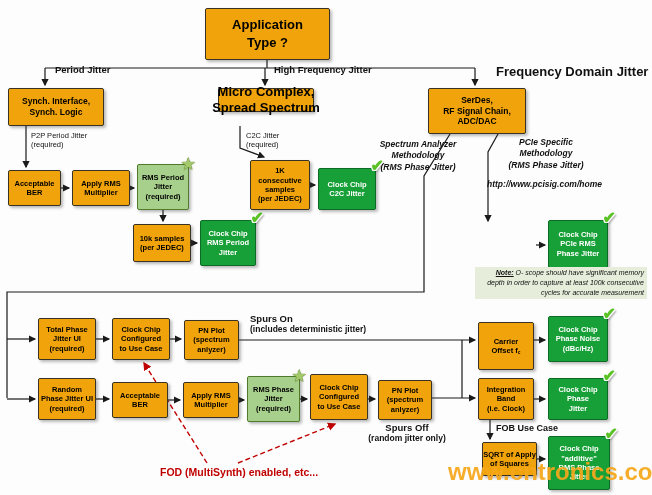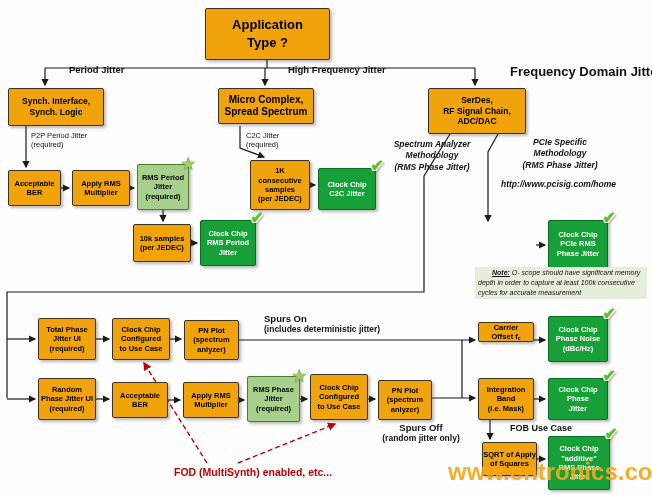--- a/index.html
+++ b/index.html
@@ -25,7 +25,7 @@
   .check { top:-11px; right:-9px; font-size:16px; color:var(--c-check_green,#5BC226);
            text-shadow:-1px -1px 0 #fff, 1px -1px 0 #fff, -1px 1px 0 #fff, 1px 1px 0 #fff, 2px 2px 2px rgba(0,0,0,.35); }
   .lbl { position:absolute; z-index:2; color:#111; }
-  .b { font-weight:bold;margin-left:14px; }
+  .b { font-weight:bold; }
   .i { font-style:italic; }
   .u { text-decoration:underline; }
   .tc { text-align:center; }

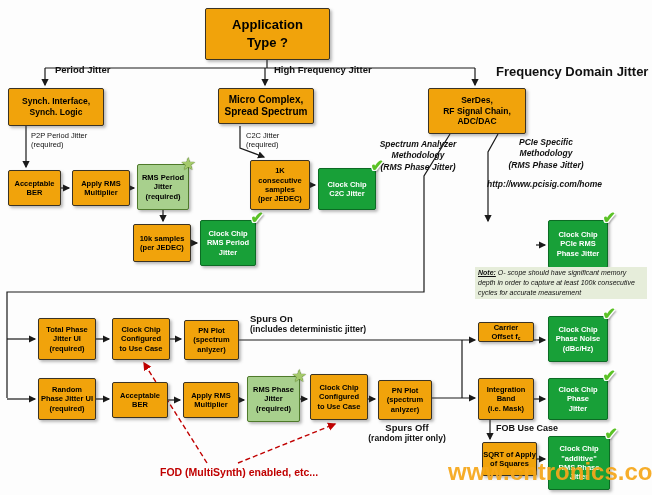--- a/index.html
+++ b/index.html
@@ -100,7 +100,7 @@
     <div class="ln">Synch. Interface,</div>
     <div class="ln">Synch. Logic</div>
   </div>
-  <div class="node orange" style="left:218px;top:88px;width:96px;height:36px;font-size:10px">
+  <div class="node orange" style="left:218px;top:88px;width:96px;height:24px;font-size:13px">
     <div class="ln">Micro Complex,</div>
     <div class="ln">Spread Spectrum</div>
   </div>

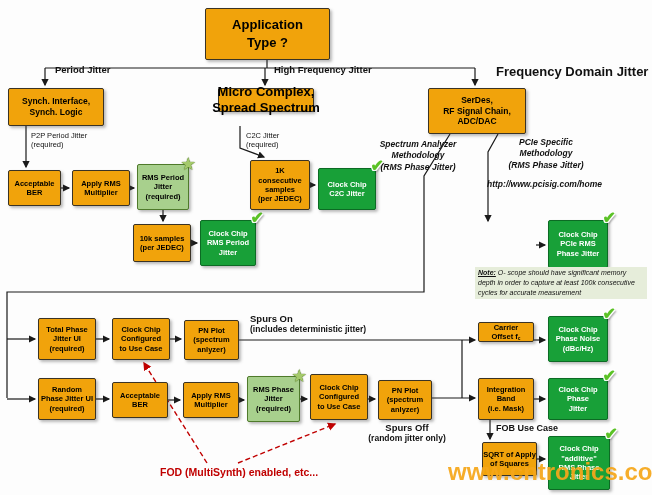--- a/index.html
+++ b/index.html
@@ -26,7 +26,7 @@
            text-shadow:-1px -1px 0 #fff, 1px -1px 0 #fff, -1px 1px 0 #fff, 1px 1px 0 #fff, 2px 2px 2px rgba(0,0,0,.35); }
   .lbl { position:absolute; z-index:2; color:#111; }
   .b { font-weight:bold; }
-  .i { font-style:italic; }
+  .i { font-style:italic;text-align:right; }
   .u { text-decoration:underline; }
   .tc { text-align:center; }
   .note-block { background:#e6edda; padding:1px 3px; line-height:1.45; }

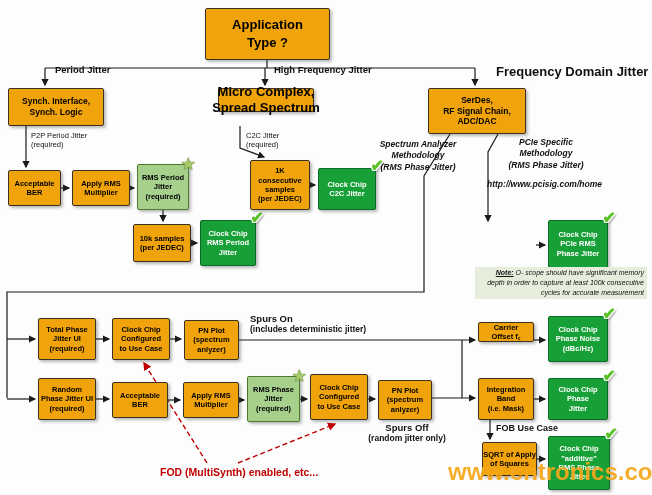--- a/index.html
+++ b/index.html
@@ -195,7 +195,7 @@
     <div class="ln">Spurs On</div>
     <div class="ln" style="font-size:8.5px">(includes deterministic jitter)</div>
   </div>
-  <div class="node orange" style="left:478px;top:322px;width:56px;height:20px">
+  <div class="node orange" style="left:478px;top:322px;width:56px;height:48px">
     <div class="ln">Carrier</div>
     <div class="ln ln-row">
       <span>Offset f</span>

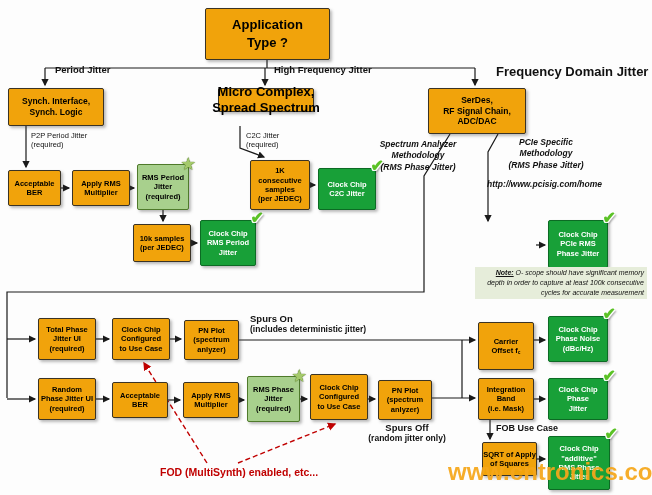--- a/index.html
+++ b/index.html
@@ -245,7 +245,7 @@
   <div class="node orange" style="left:478px;top:378px;width:56px;height:42px">
     <div class="ln">Integration</div>
     <div class="ln">Band</div>
-    <div class="ln">(i.e. Mask)</div>
+    <div class="ln">(i.e. Clock)</div>
   </div>
   <div class="node green-dark" style="left:548px;top:378px;width:60px;height:42px">
     <span class="badge check">✔</span>

